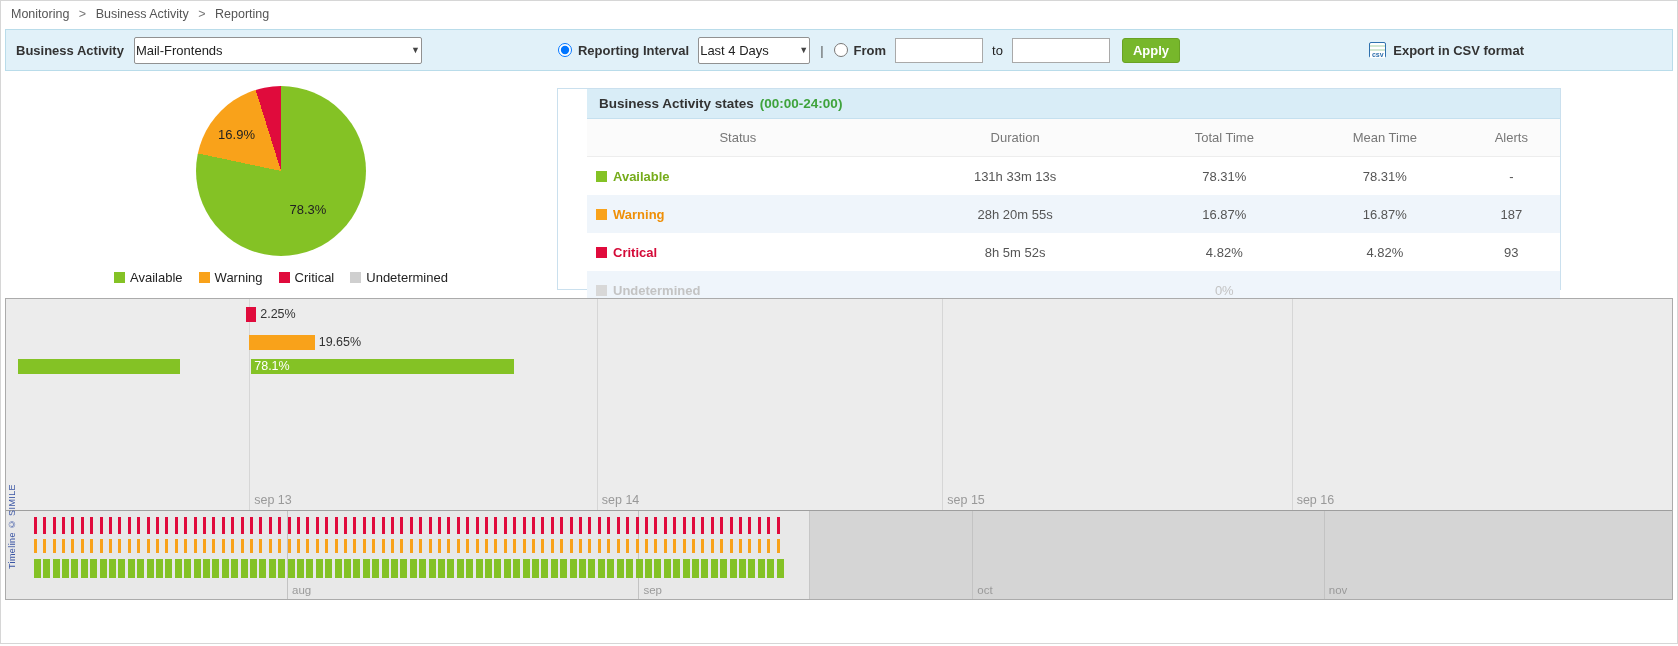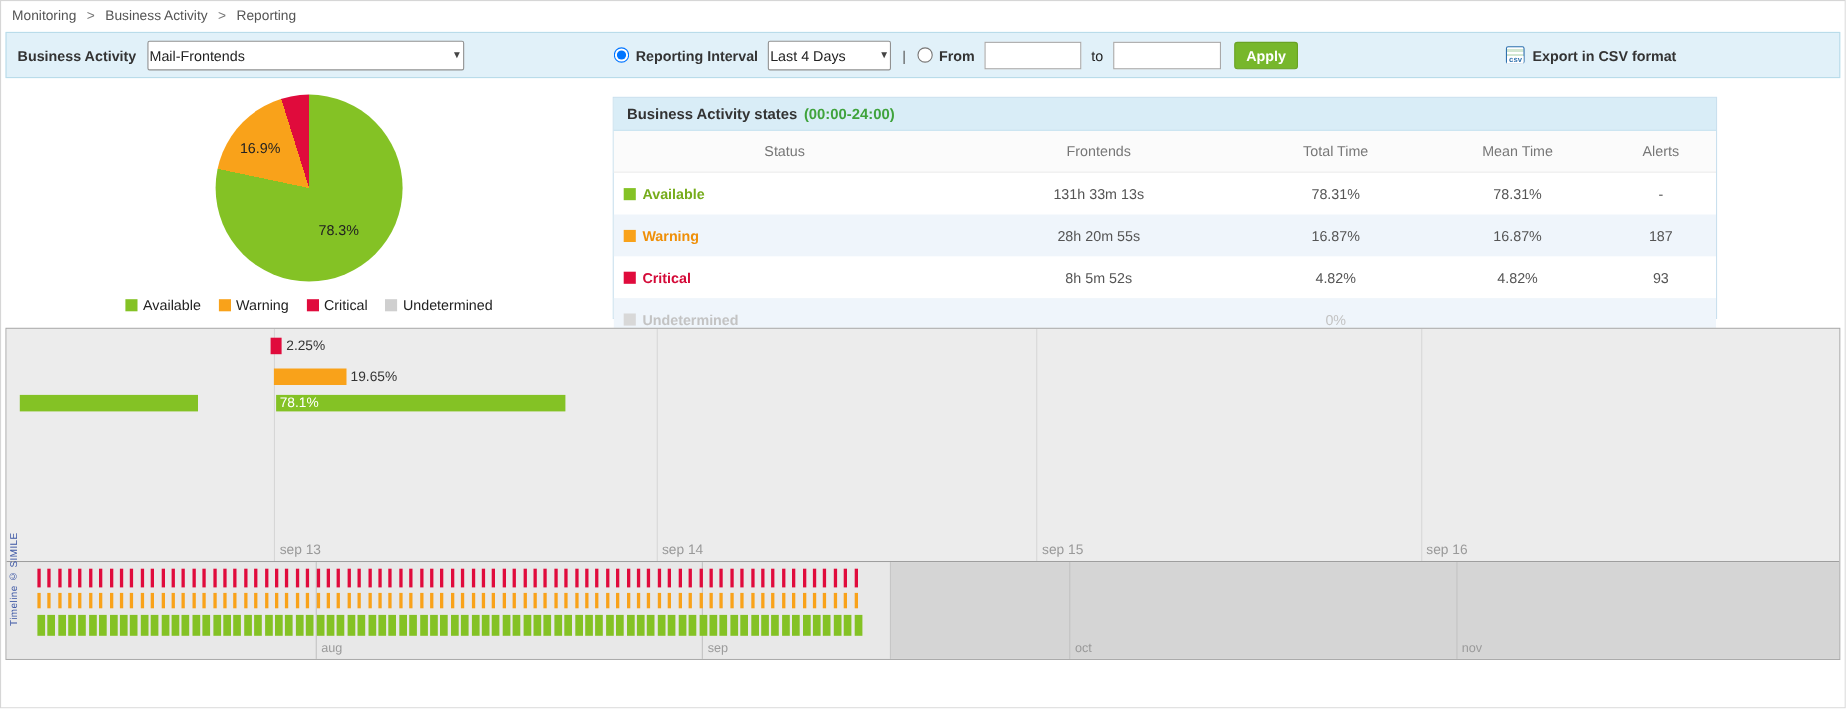--- a/index.html
+++ b/index.html
@@ -40,7 +40,7 @@
   .sq { width: 11px; height: 11px; display: inline-block; flex: none; }
 
   
-  .table-panel { flex: 1; margin: 12px 112px 0 0; border: 1px solid #CAE0EE; font-size: 13px; background: #fff; }
+  .table-panel { flex: 1; margin: 12px 112px 0 0; border: 1px solid #CAE0EE; font-size: 13px; background: #fff; padding-left: 29px; }
   .table-title { height: 30px; background: #D9EDF7; display: flex; align-items: center; gap: 6px; padding: 0 12px; font-weight: bold; color: #333; font-size: 13.5px; border-bottom: 1px solid #C5E0EF; }
   .table-title .range { color: #3FA33C; }
   .thead, .trow { display: grid; grid-template-columns: 31% 26% 17% 16% 10%; height: 38px; align-items: center; }

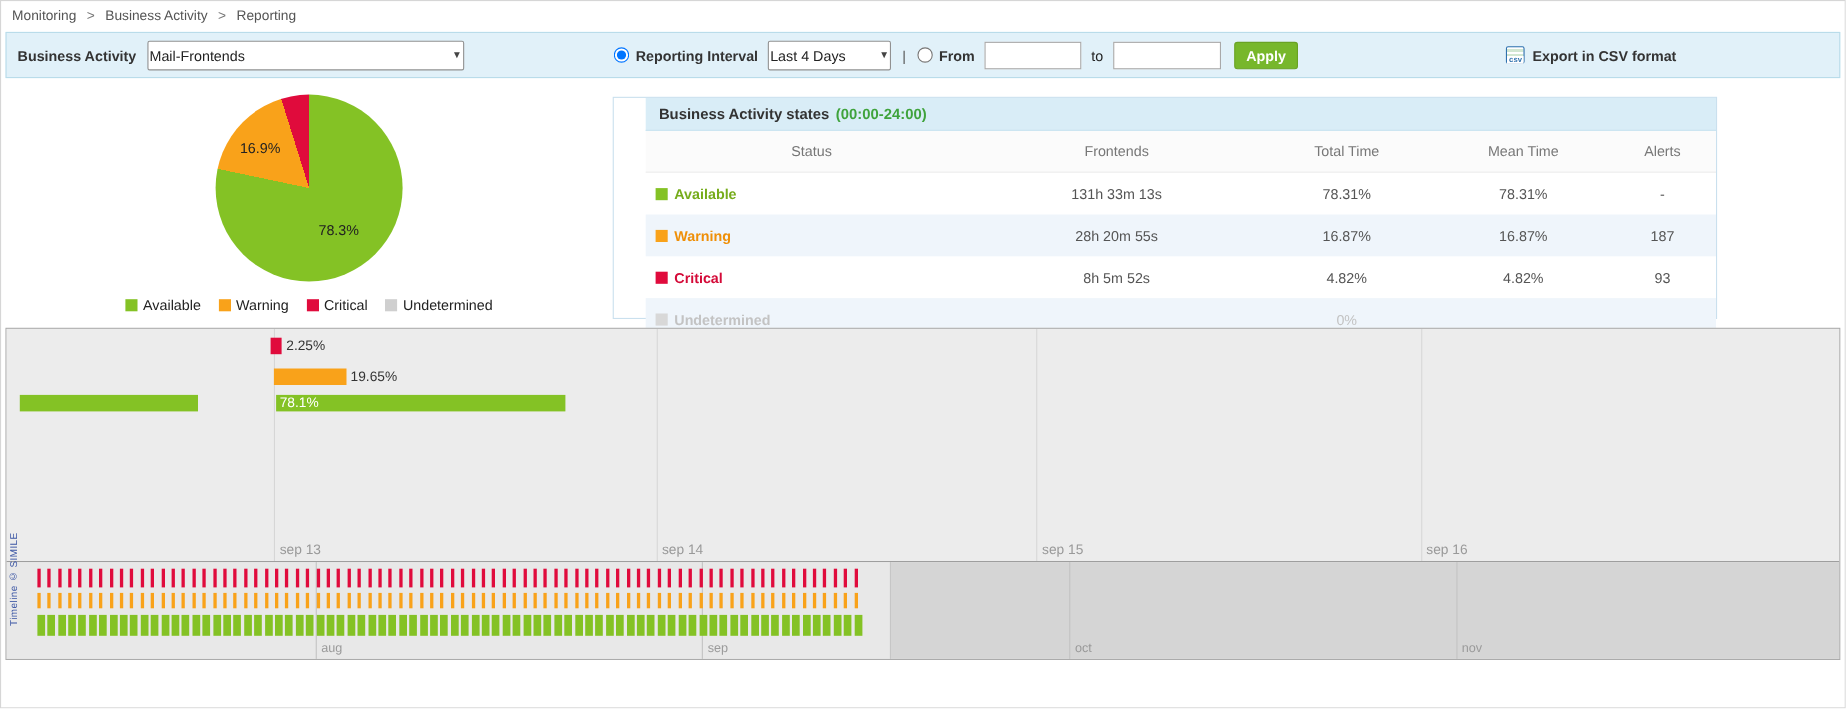--- a/index.html
+++ b/index.html
@@ -145,7 +145,7 @@
       </div>
       <div class="thead">
         <div class="cell">Status</div>
-        <div class="cell">Frontends</div>
+        <div class="cell">Duration</div>
         <div class="cell">Total Time</div>
         <div class="cell">Mean Time</div>
         <div class="cell">Alerts</div>

